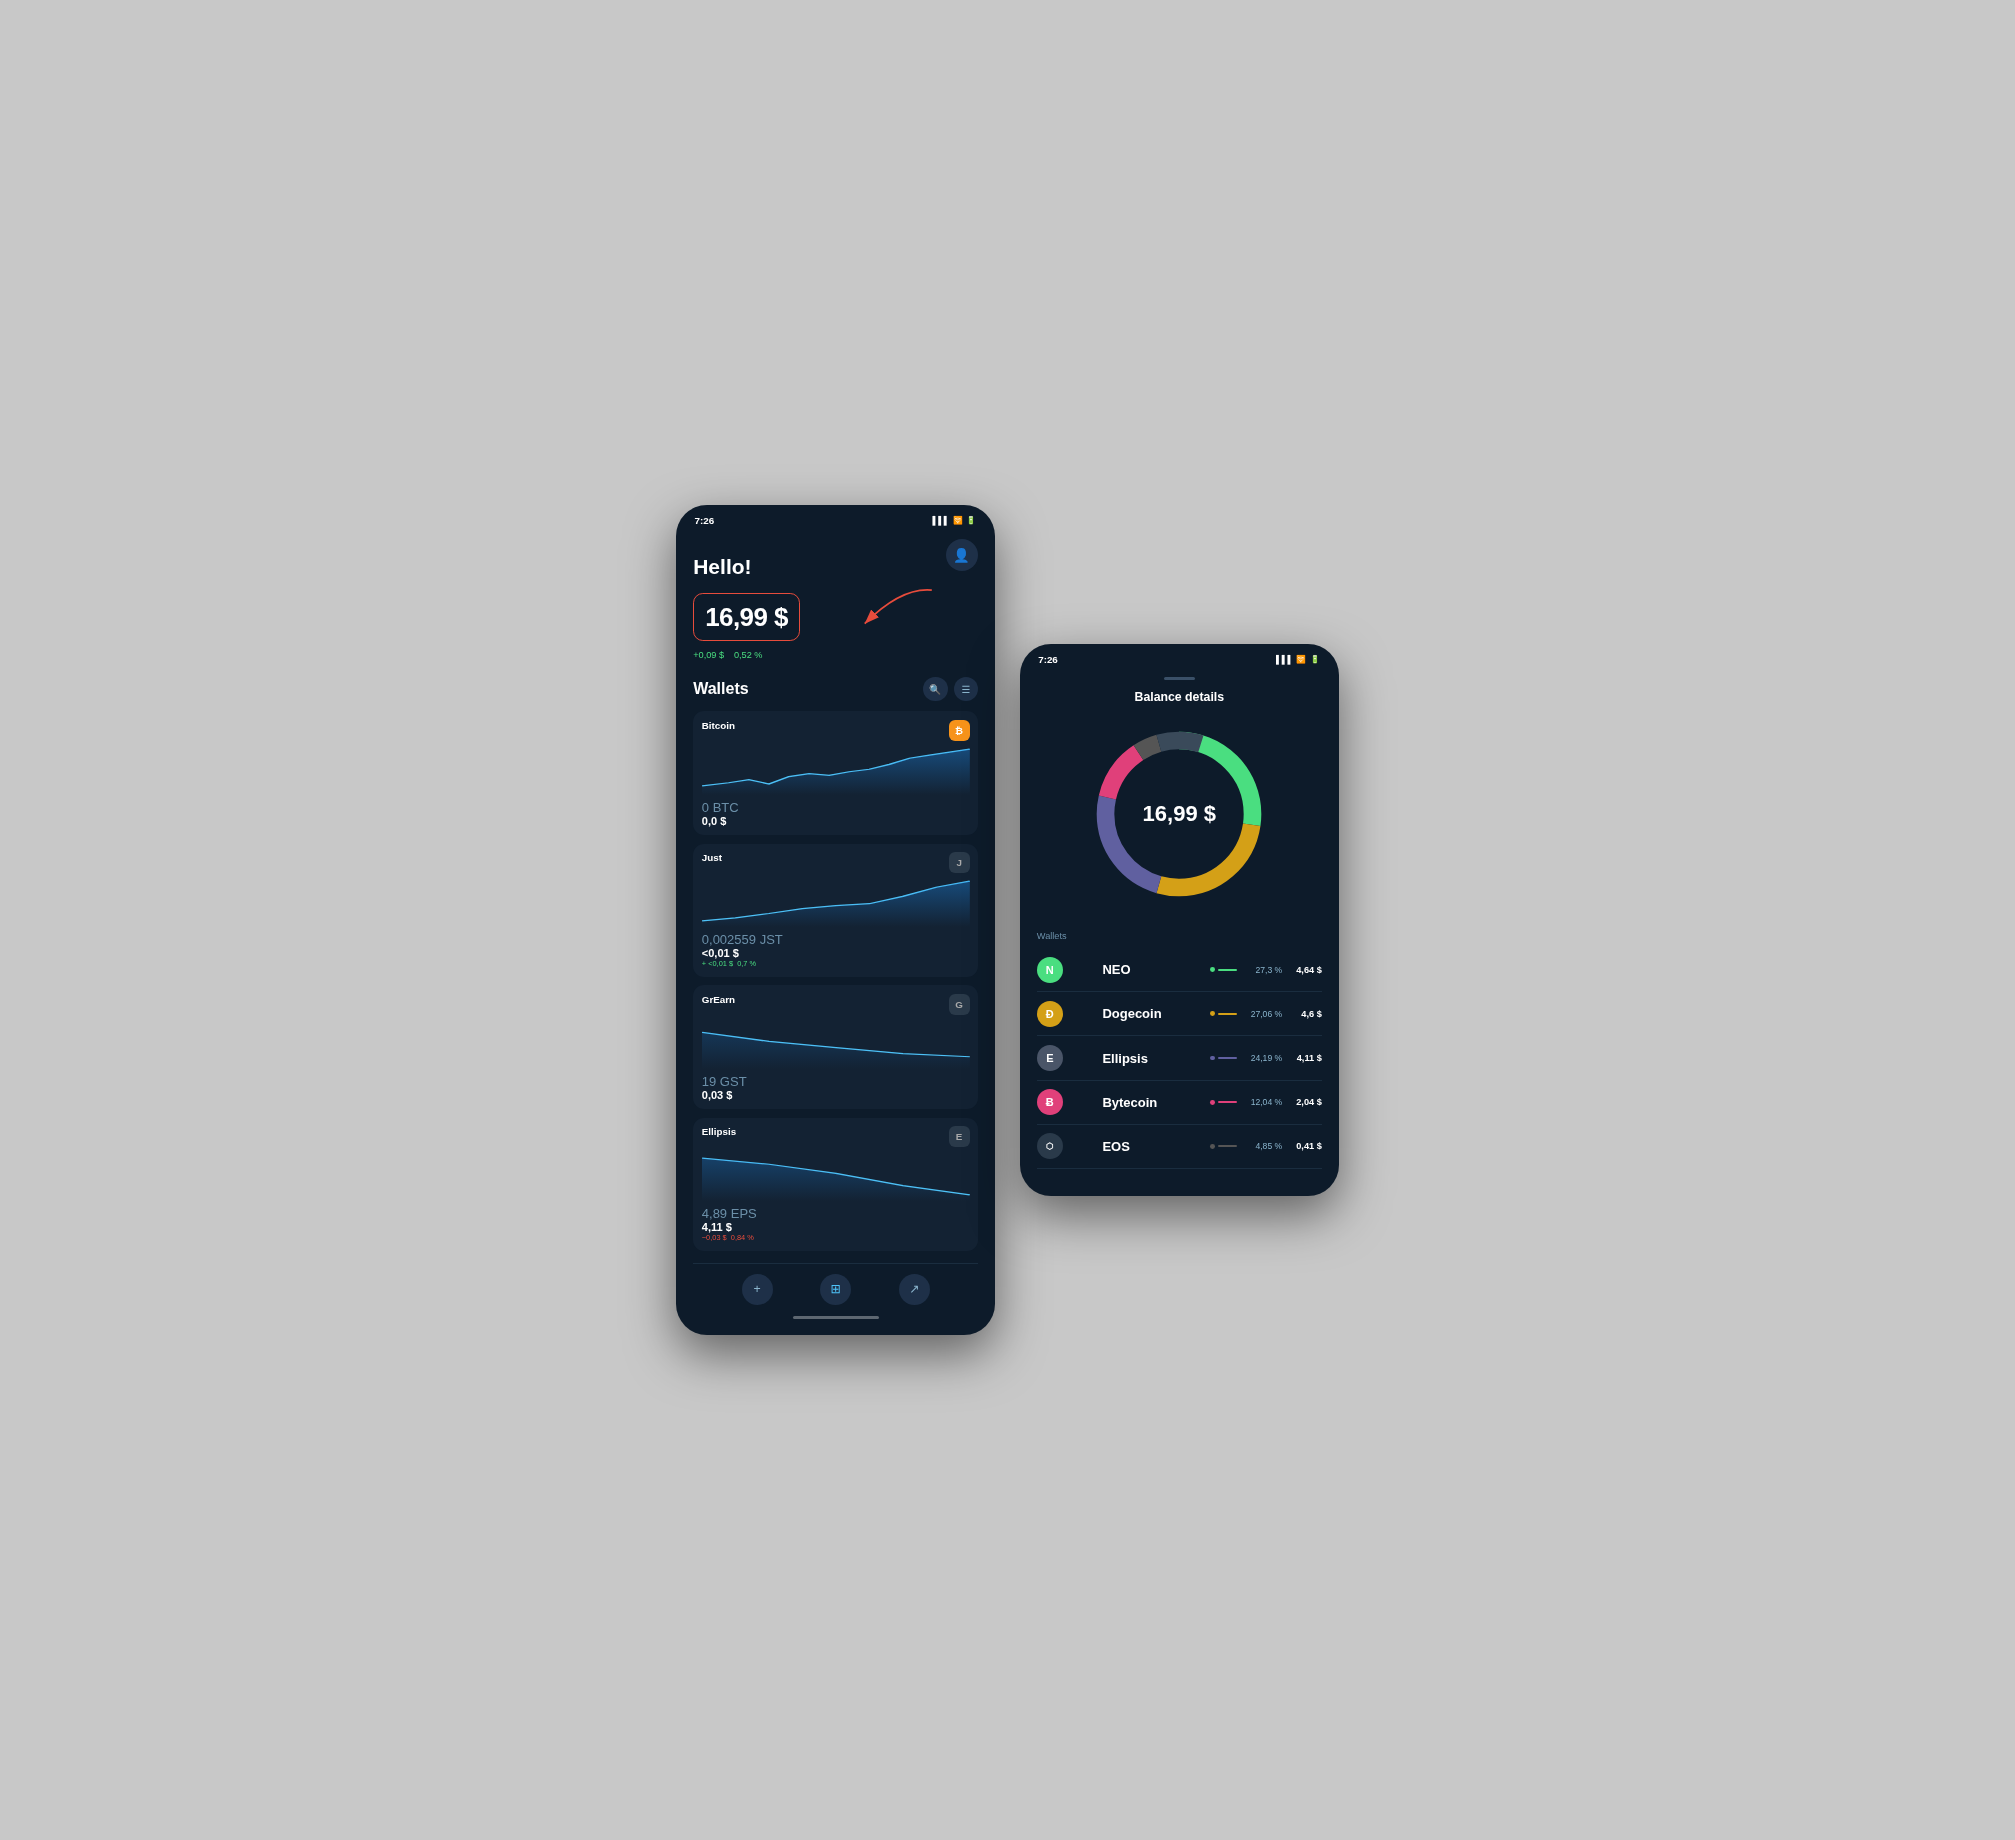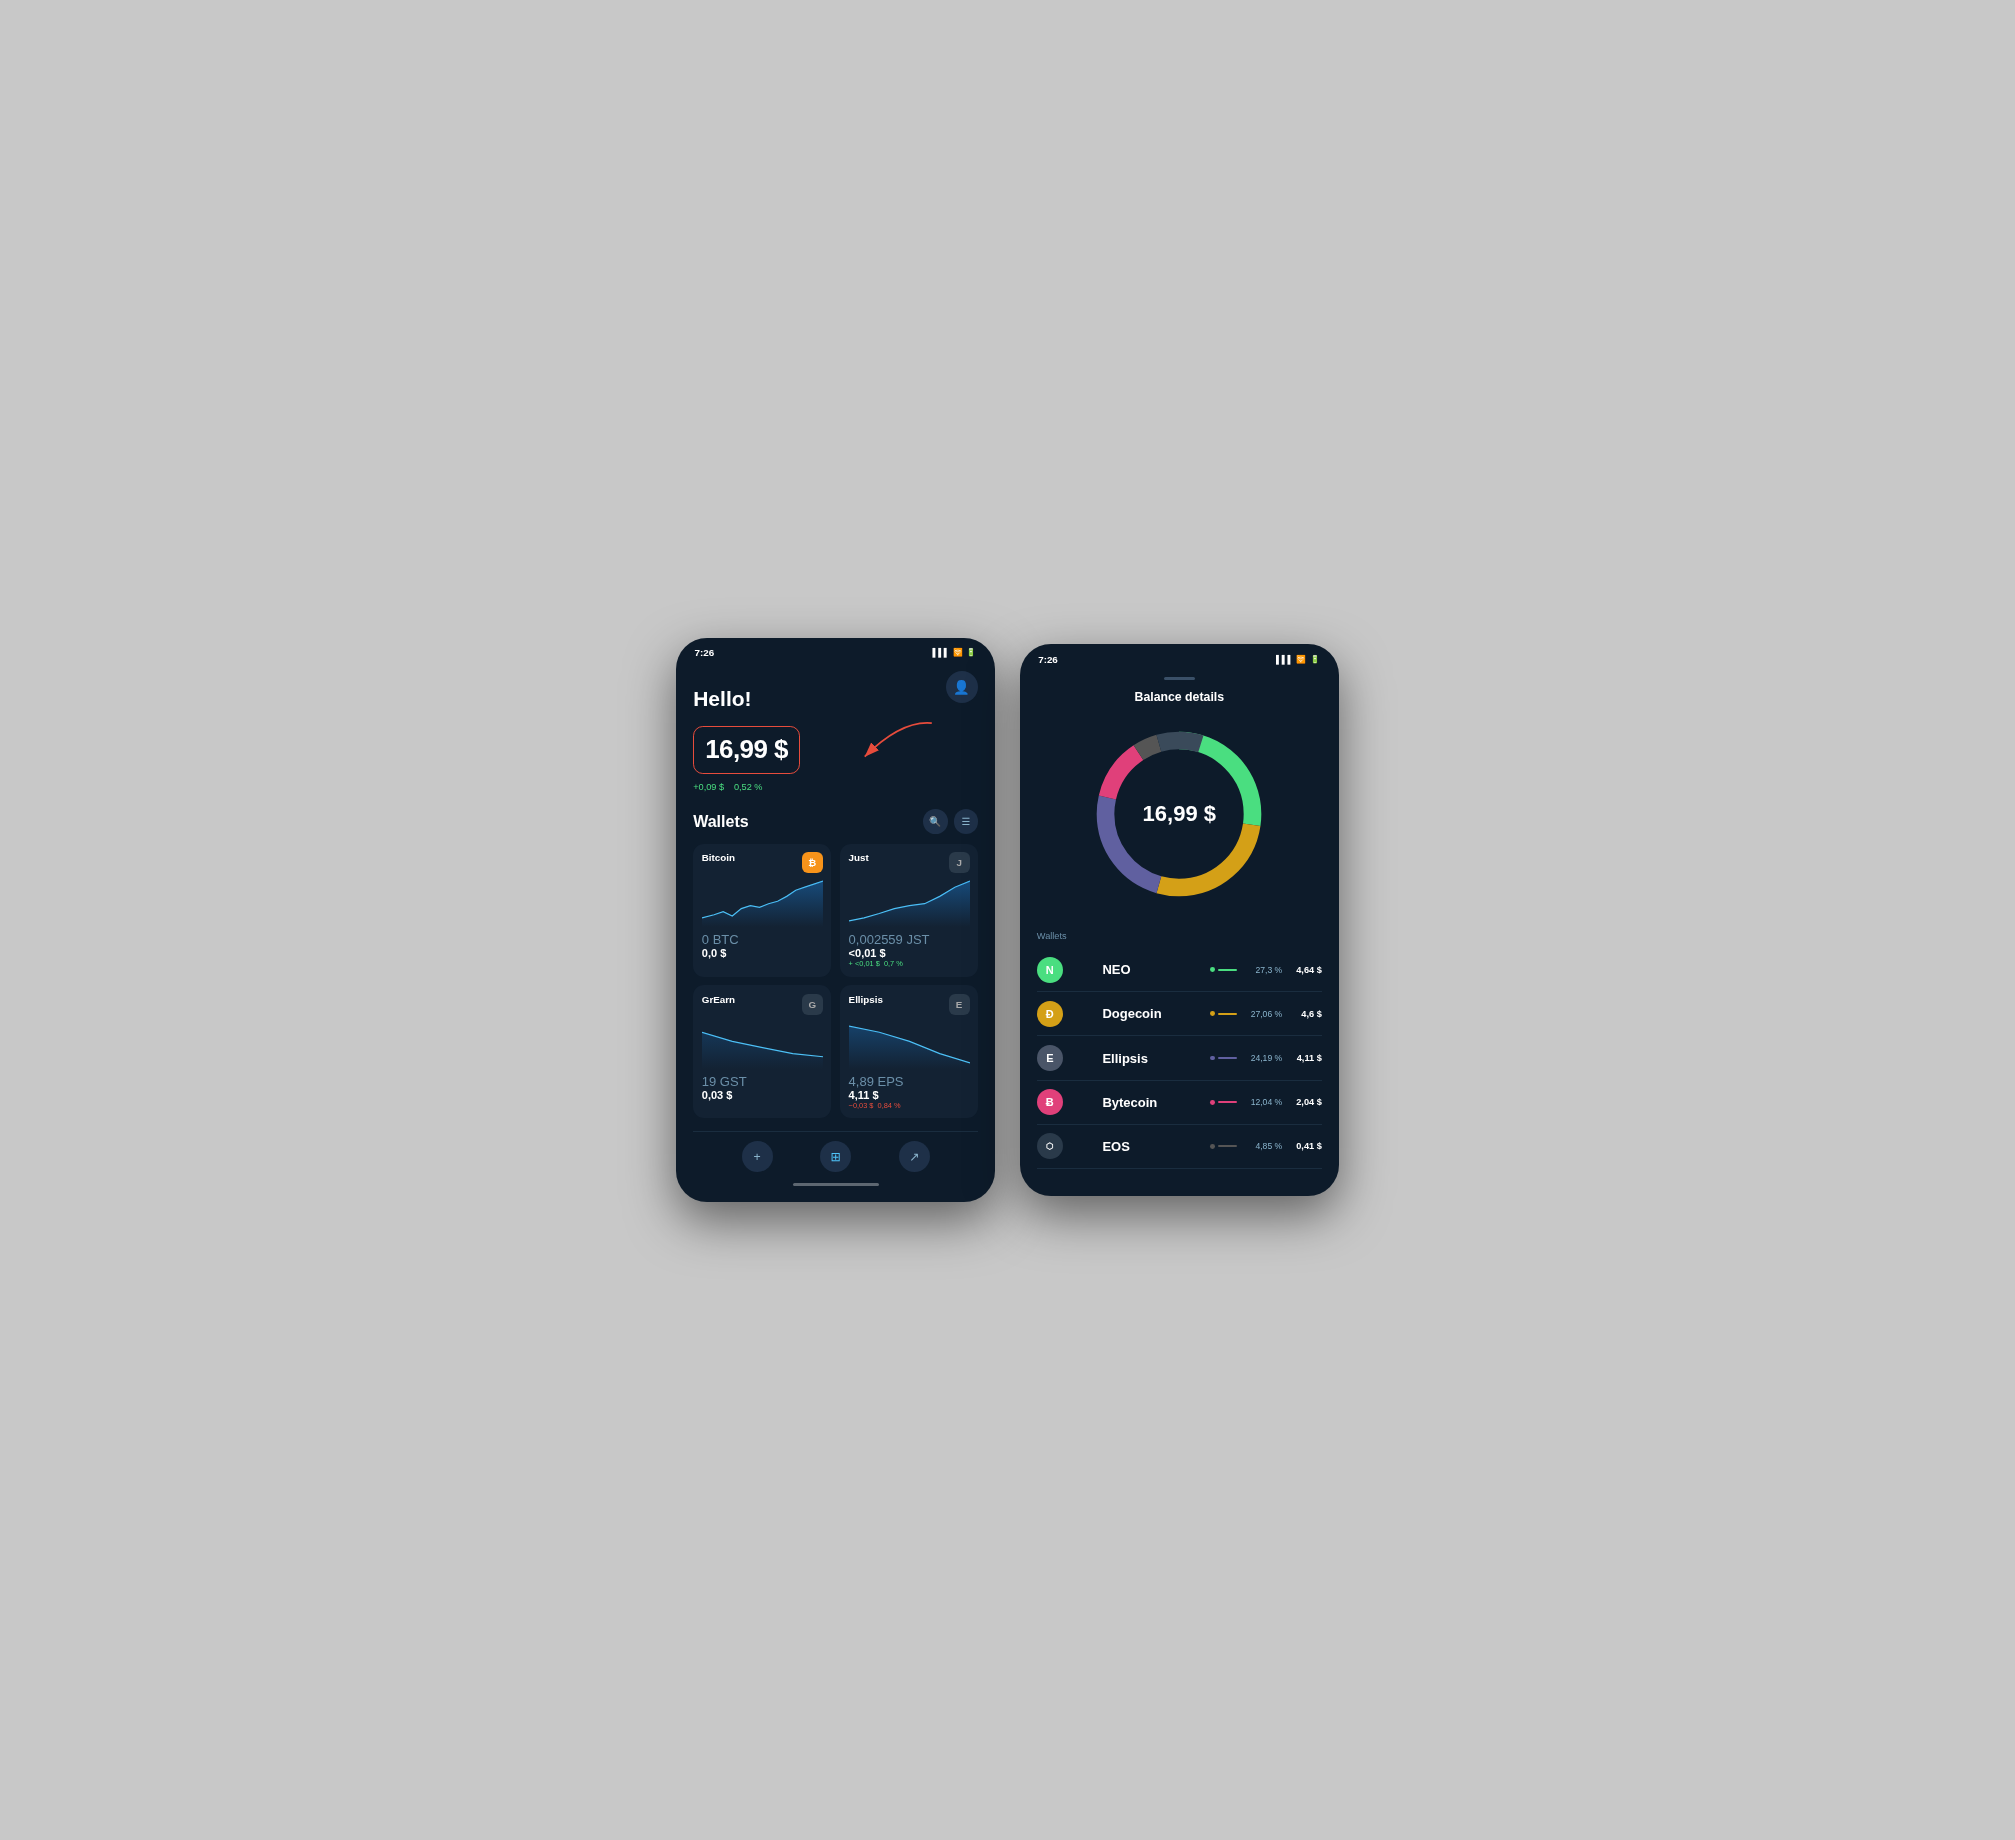--- a/index.html
+++ b/index.html
@@ -115,7 +115,7 @@
 
     .wallet-grid {
       display: grid;
-      grid-template-columns: 1fr 1fr;
+      grid-template-columns: 1fr;
       gap: 8.6px;
       margin-bottom: 12.3px;
     }

